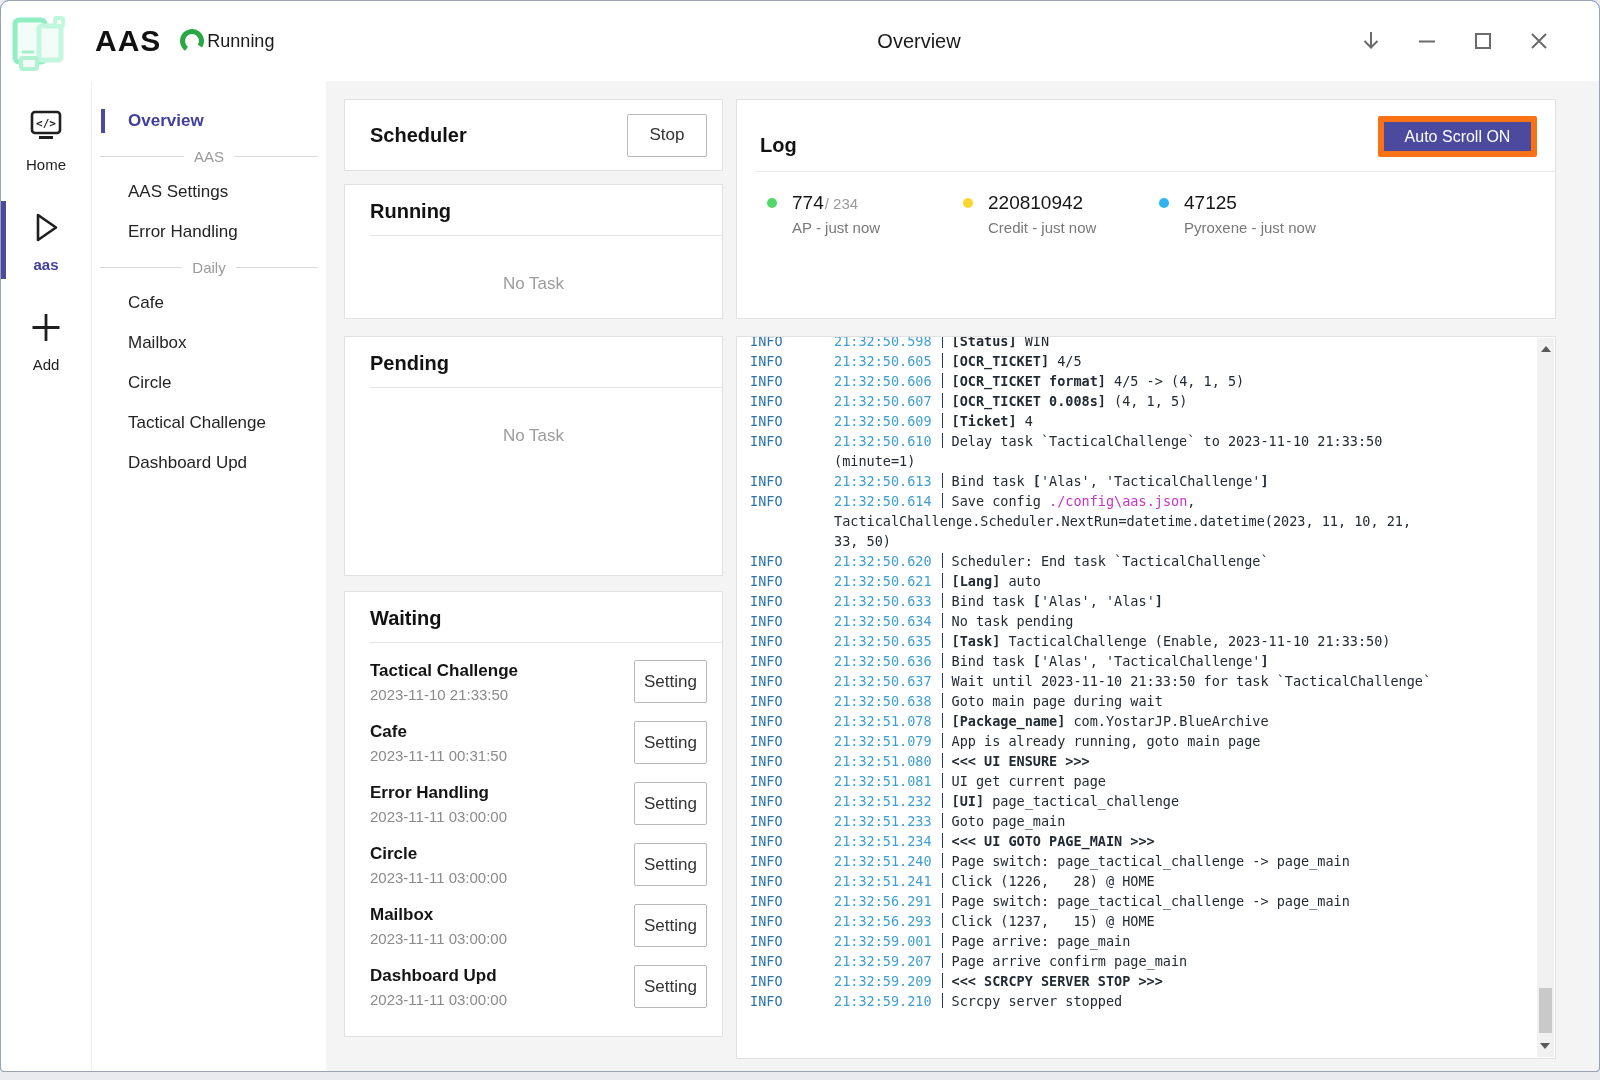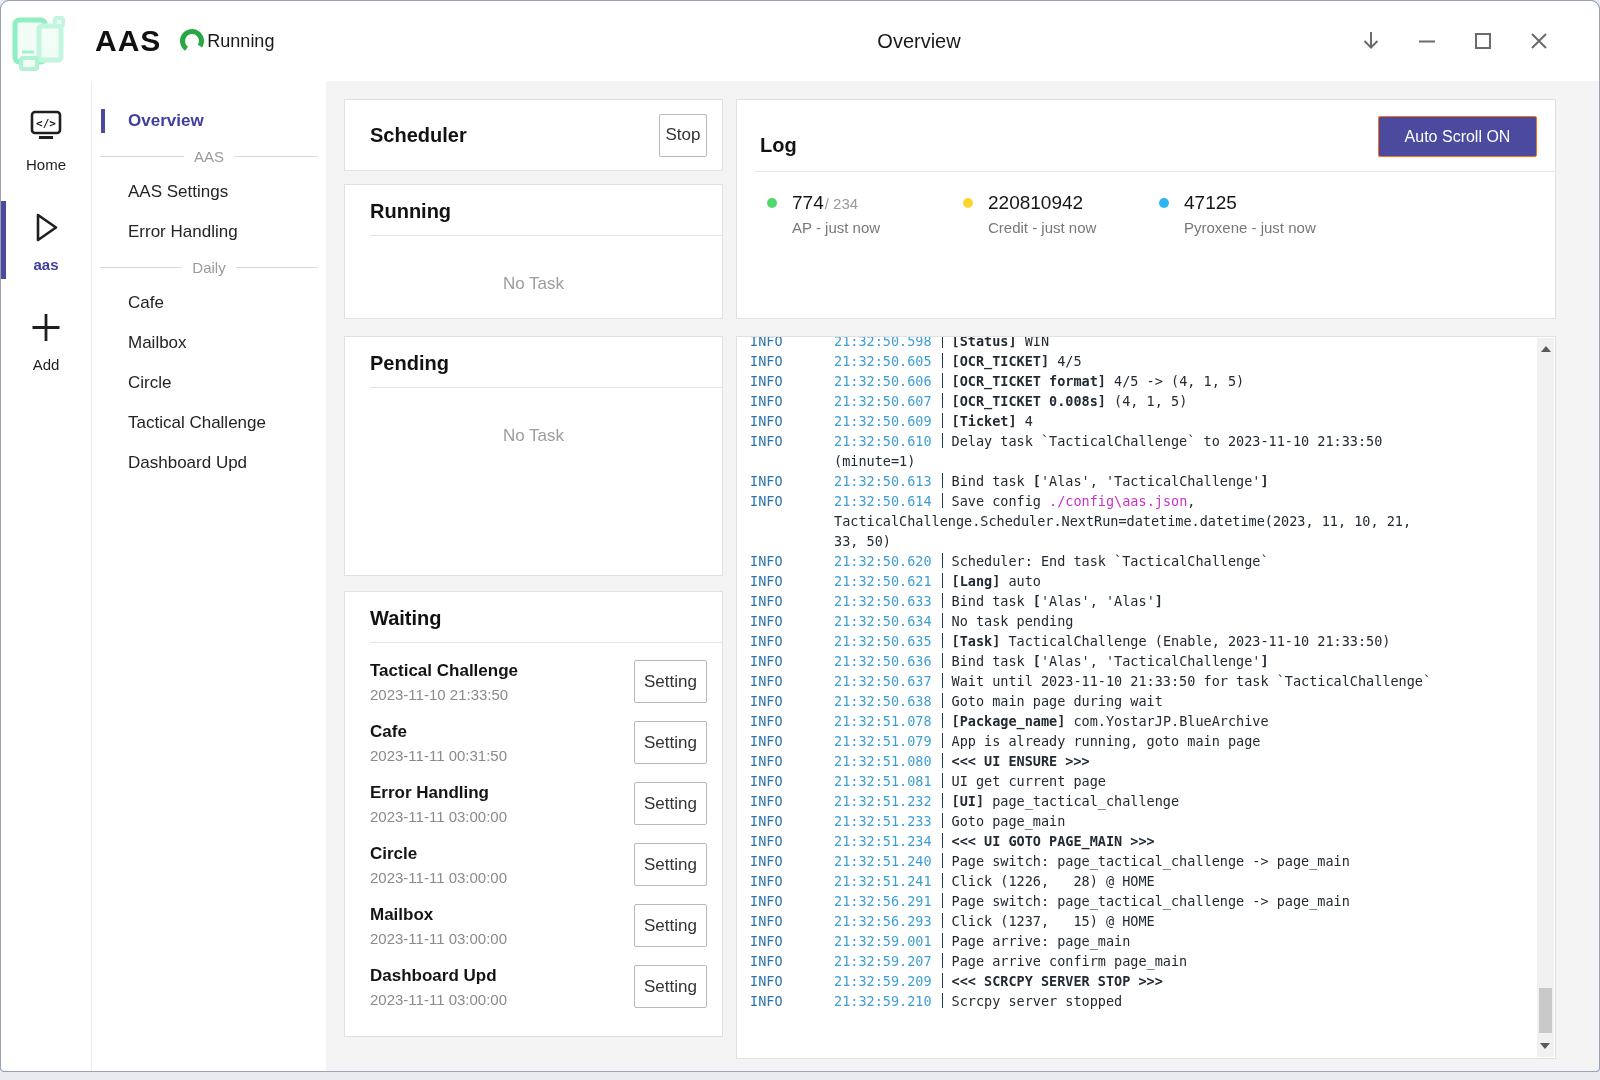--- a/index.html
+++ b/index.html
@@ -51,7 +51,7 @@
 
   .btn { background:#fff; border:1px solid #b9b9b9; border-radius:2px; font-size:17px; color:#333; cursor:pointer;
          font-family:"Liberation Sans","DejaVu Sans",sans-serif; }
-  .stop-btn { margin-left:auto; width:48px; height:43px; }
+  .stop-btn { margin-left:auto; width:80px; height:43px; }
   .setting-btn { margin-left:auto; width:73px; height:43px; flex:none; }
 
   .wait-list { padding:8px 15px 0 25px; }

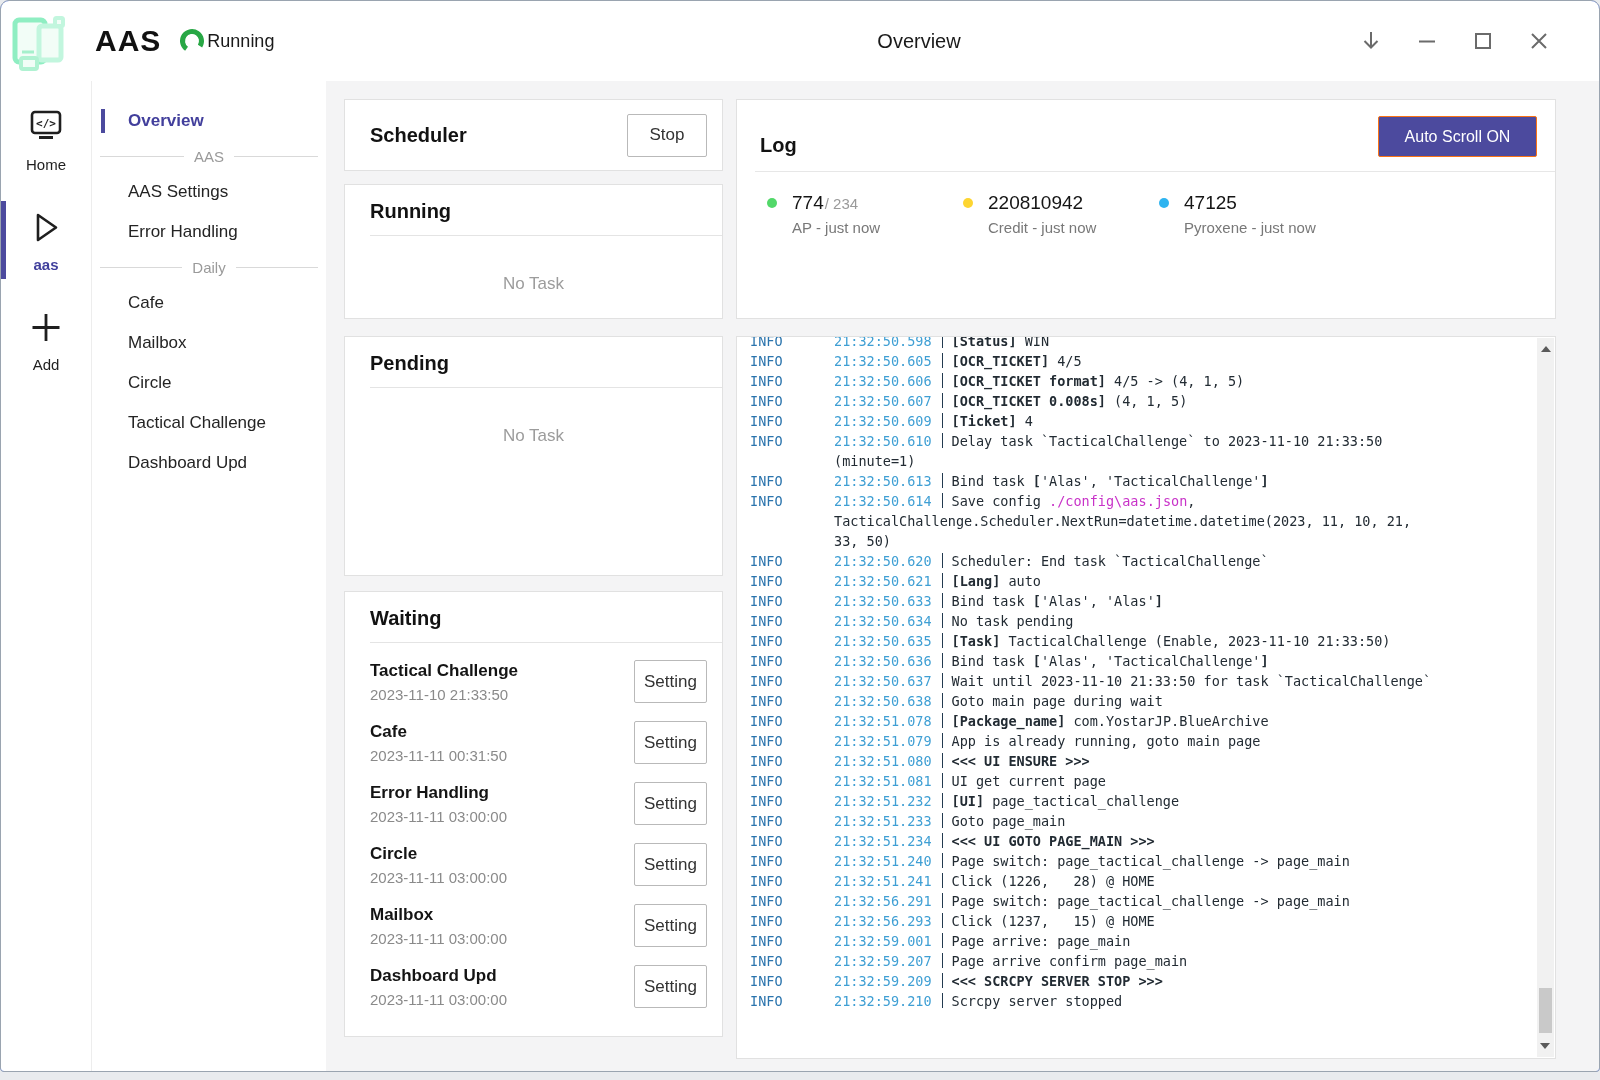--- a/index.html
+++ b/index.html
@@ -61,7 +61,7 @@
 
   
   .loghead-row { display:flex; align-items:flex-end; padding:16px 18px 0 23px; }
-  .autoscroll-btn { margin-left:auto; width:159px; height:41px; background:#4c4a9e; border:1px solid #f97316; color:#fff; font-size:16px; border-radius:2px; cursor:pointer; font-family:"Liberation Sans","DejaVu Sans",sans-serif; }
+  .autoscroll-btn { margin-left:auto; width:159px; height:41px; background:#4c4a9e; border:6px solid #f97316; color:#fff; font-size:16px; border-radius:2px; cursor:pointer; font-family:"Liberation Sans","DejaVu Sans",sans-serif; }
   .loghead-divider { border-top:1px solid #e7e7e7; margin:14px 0 0 18px; }
   .stats { display:flex; padding:20px 0 0 30px; }
   .stat { display:flex; width:196px; }

